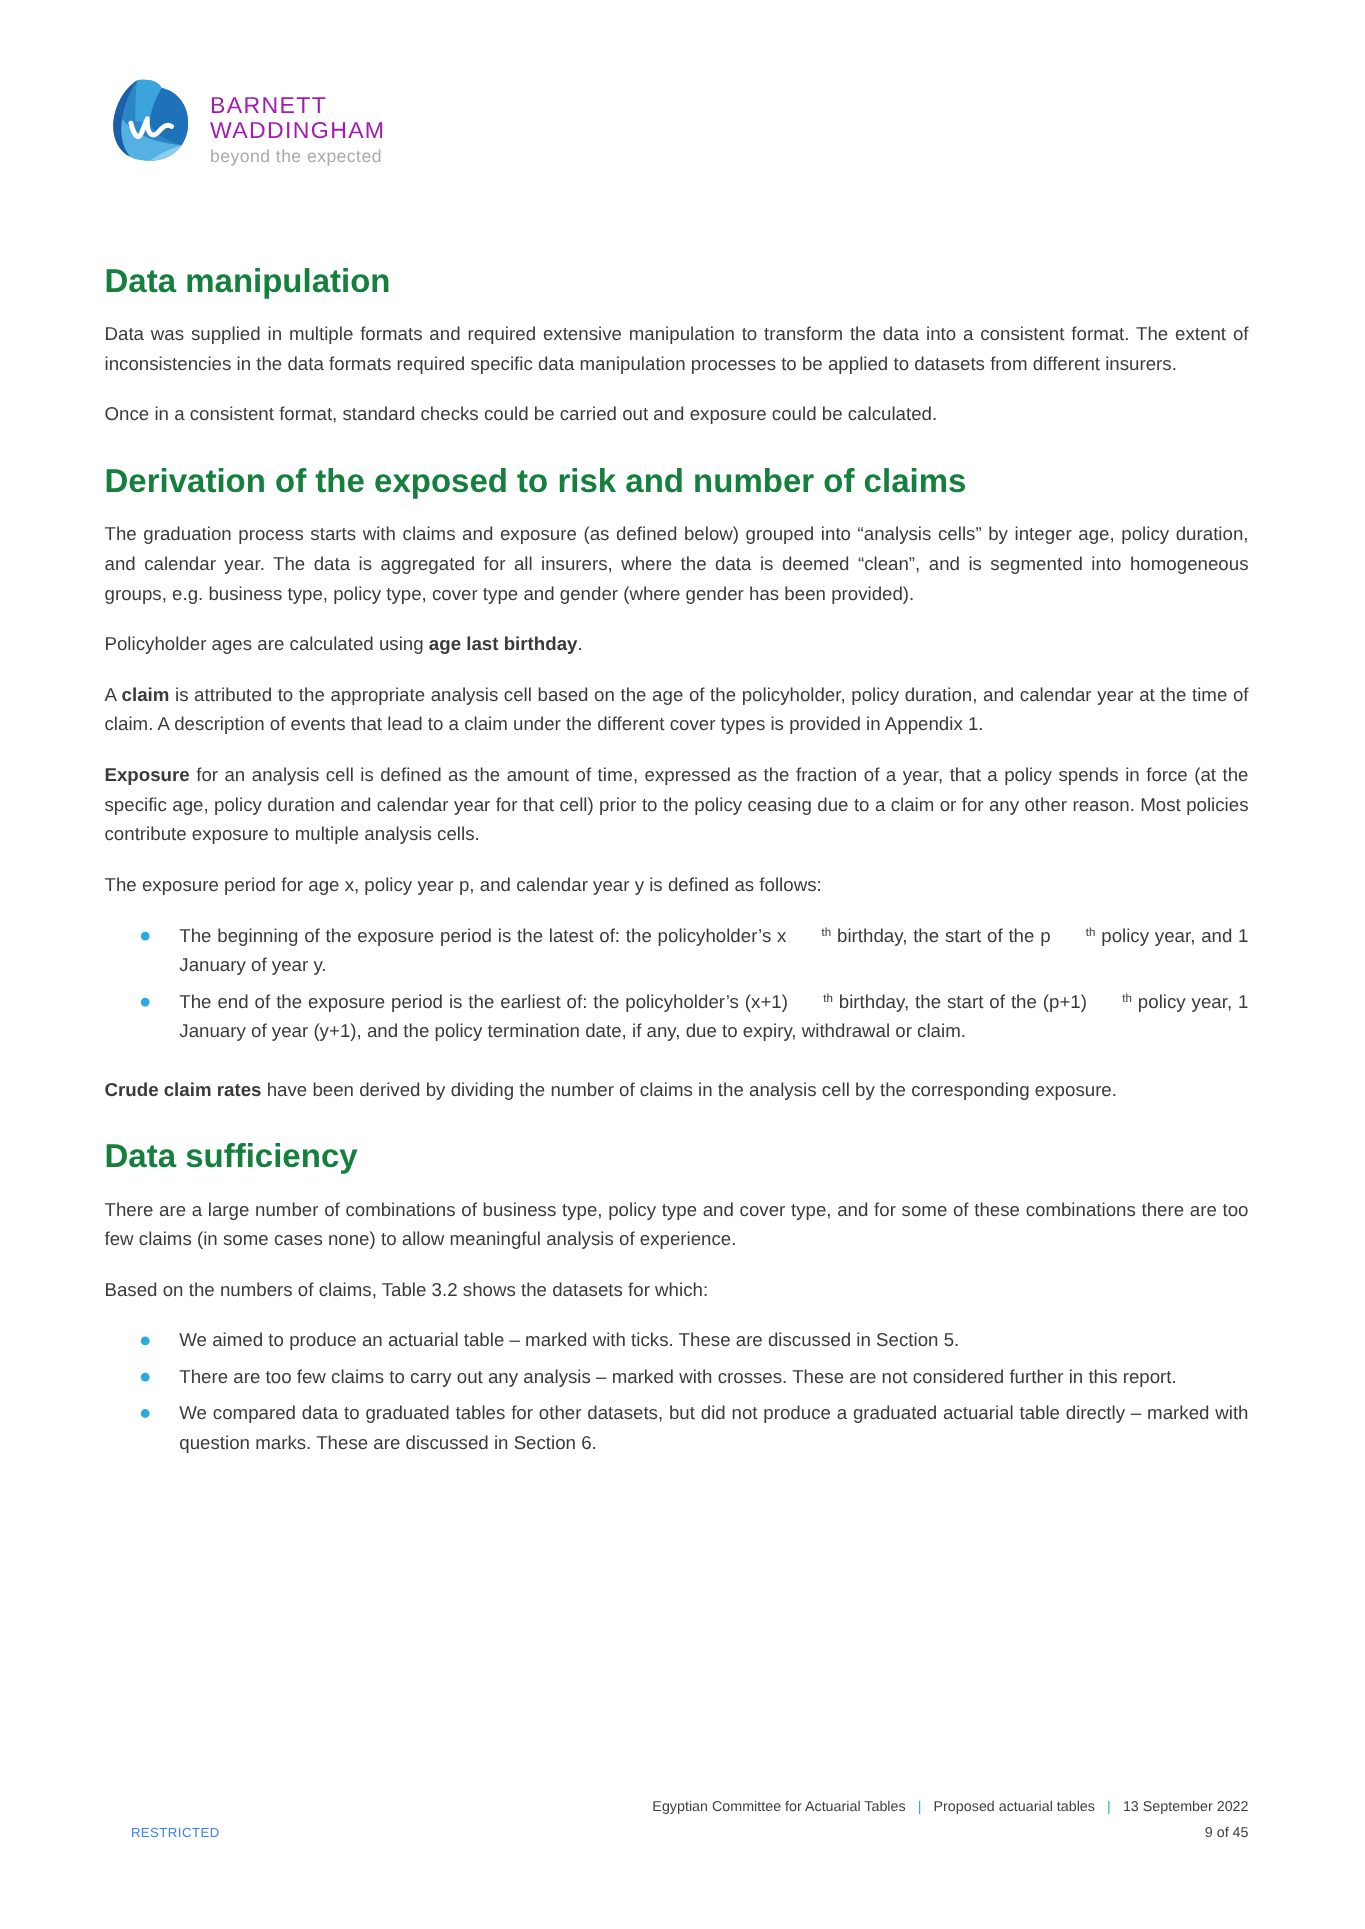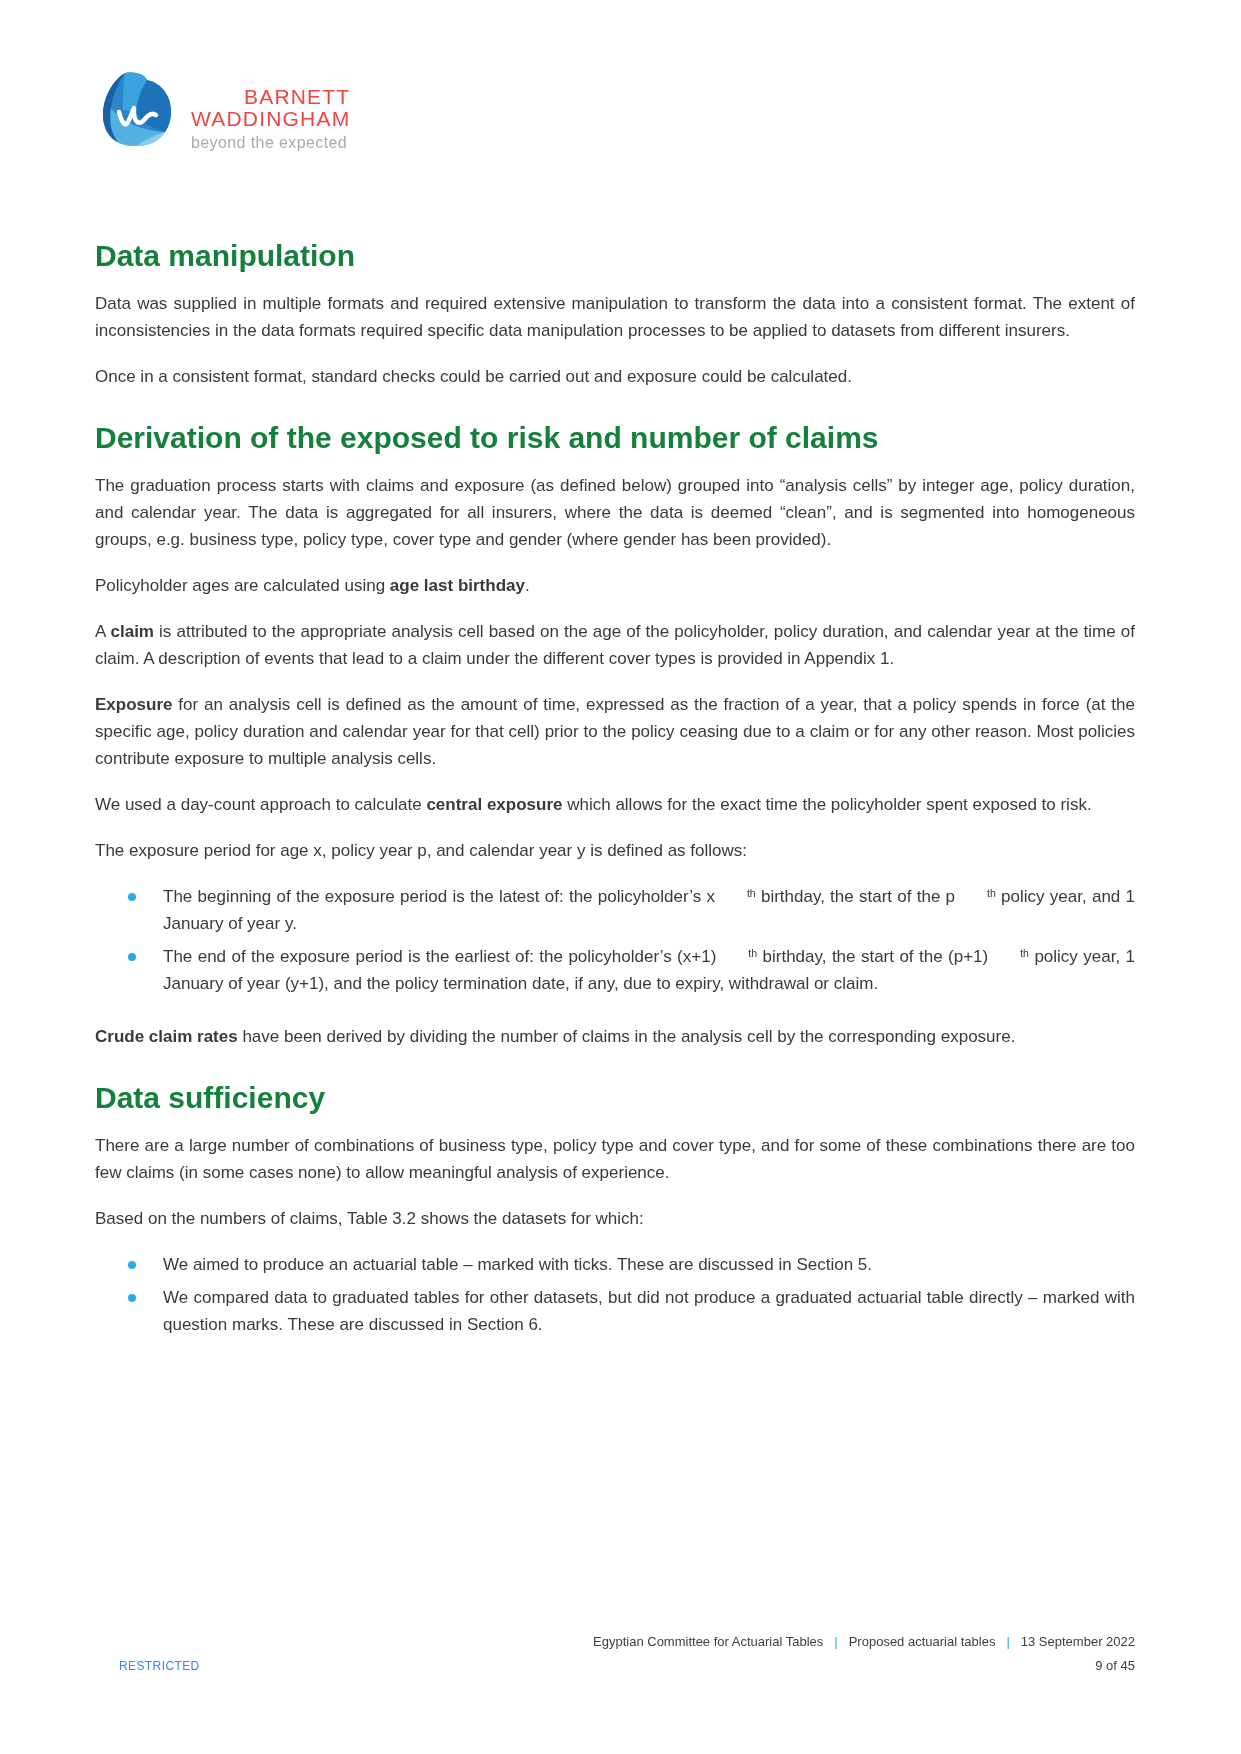--- a/index.html
+++ b/index.html
@@ -17,7 +17,7 @@
   .logo { display:flex; align-items:flex-start; }
   .logo-mark { width:88px; height:80px; flex:0 0 auto; }
   .logo-text { padding-top:16px; margin-left:8px; }
-  .logo-name { font-size:21px; line-height:22px; letter-spacing:1.2px; color:#ef4444; font-weight:400;text-align:right; }
+  .logo-name { font-size:21px; line-height:22px; letter-spacing:1.2px; color:#a21caf; font-weight:400; }
   .logo-tagline { font-size:16px; color:#a8aaad; margin-top:4px; letter-spacing:0.4px; }
 
   h2.section { color:#15803d; font-size:30px; line-height:36px; font-weight:700; margin:30px 0 16px 0; }

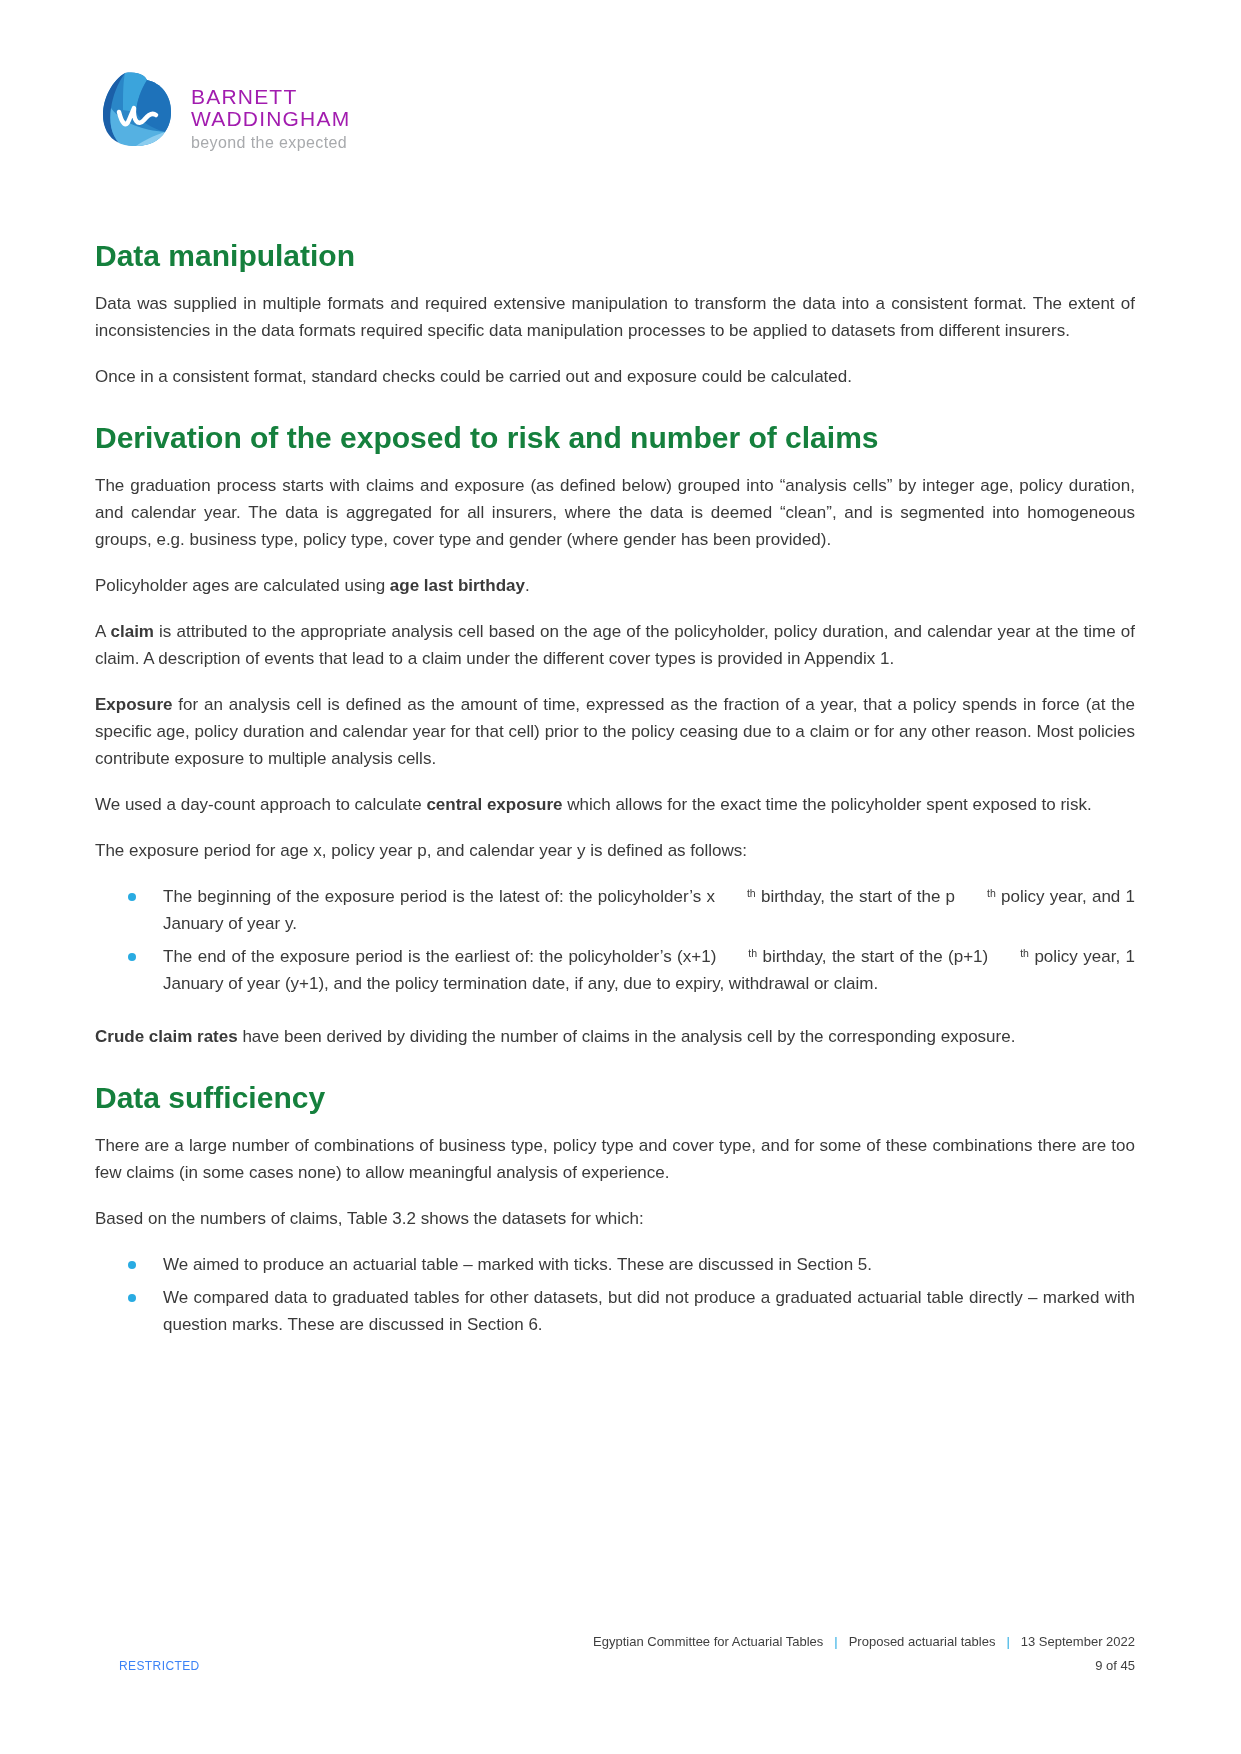--- a/index.html
+++ b/index.html
@@ -70,7 +70,6 @@
   <p class="body no-just"><span>Policyholder ages are calculated using </span><span style="font-weight: 700;">age last birthday</span><span>.</span></p>
   <p class="body"><span>A </span><span style="font-weight: 700;">claim</span><span> is attributed to the appropriate analysis cell based on the age of the policyholder, policy duration, and calendar year at the time of claim. A description of events that lead to a claim under the different cover types is provided in Appendix 1.</span></p>
   <p class="body"><span style="font-weight: 700;">Exposure</span><span> for an analysis cell is defined as the amount of time, expressed as the fraction of a year, that a policy spends in force (at the specific age, policy duration and calendar year for that cell) prior to the policy ceasing due to a claim or for any other reason. Most policies contribute exposure to multiple analysis cells.</span></p>
-  <p class="body"><span>We used a day-count approach to calculate </span><span style="font-weight: 700;">central exposure</span><span> which allows for the exact time the policyholder spent exposed to risk.</span></p>
   <p class="body no-just">The exposure period for age x, policy year p, and calendar year y is defined as follows:</p>
 
   <ul class="bullets">

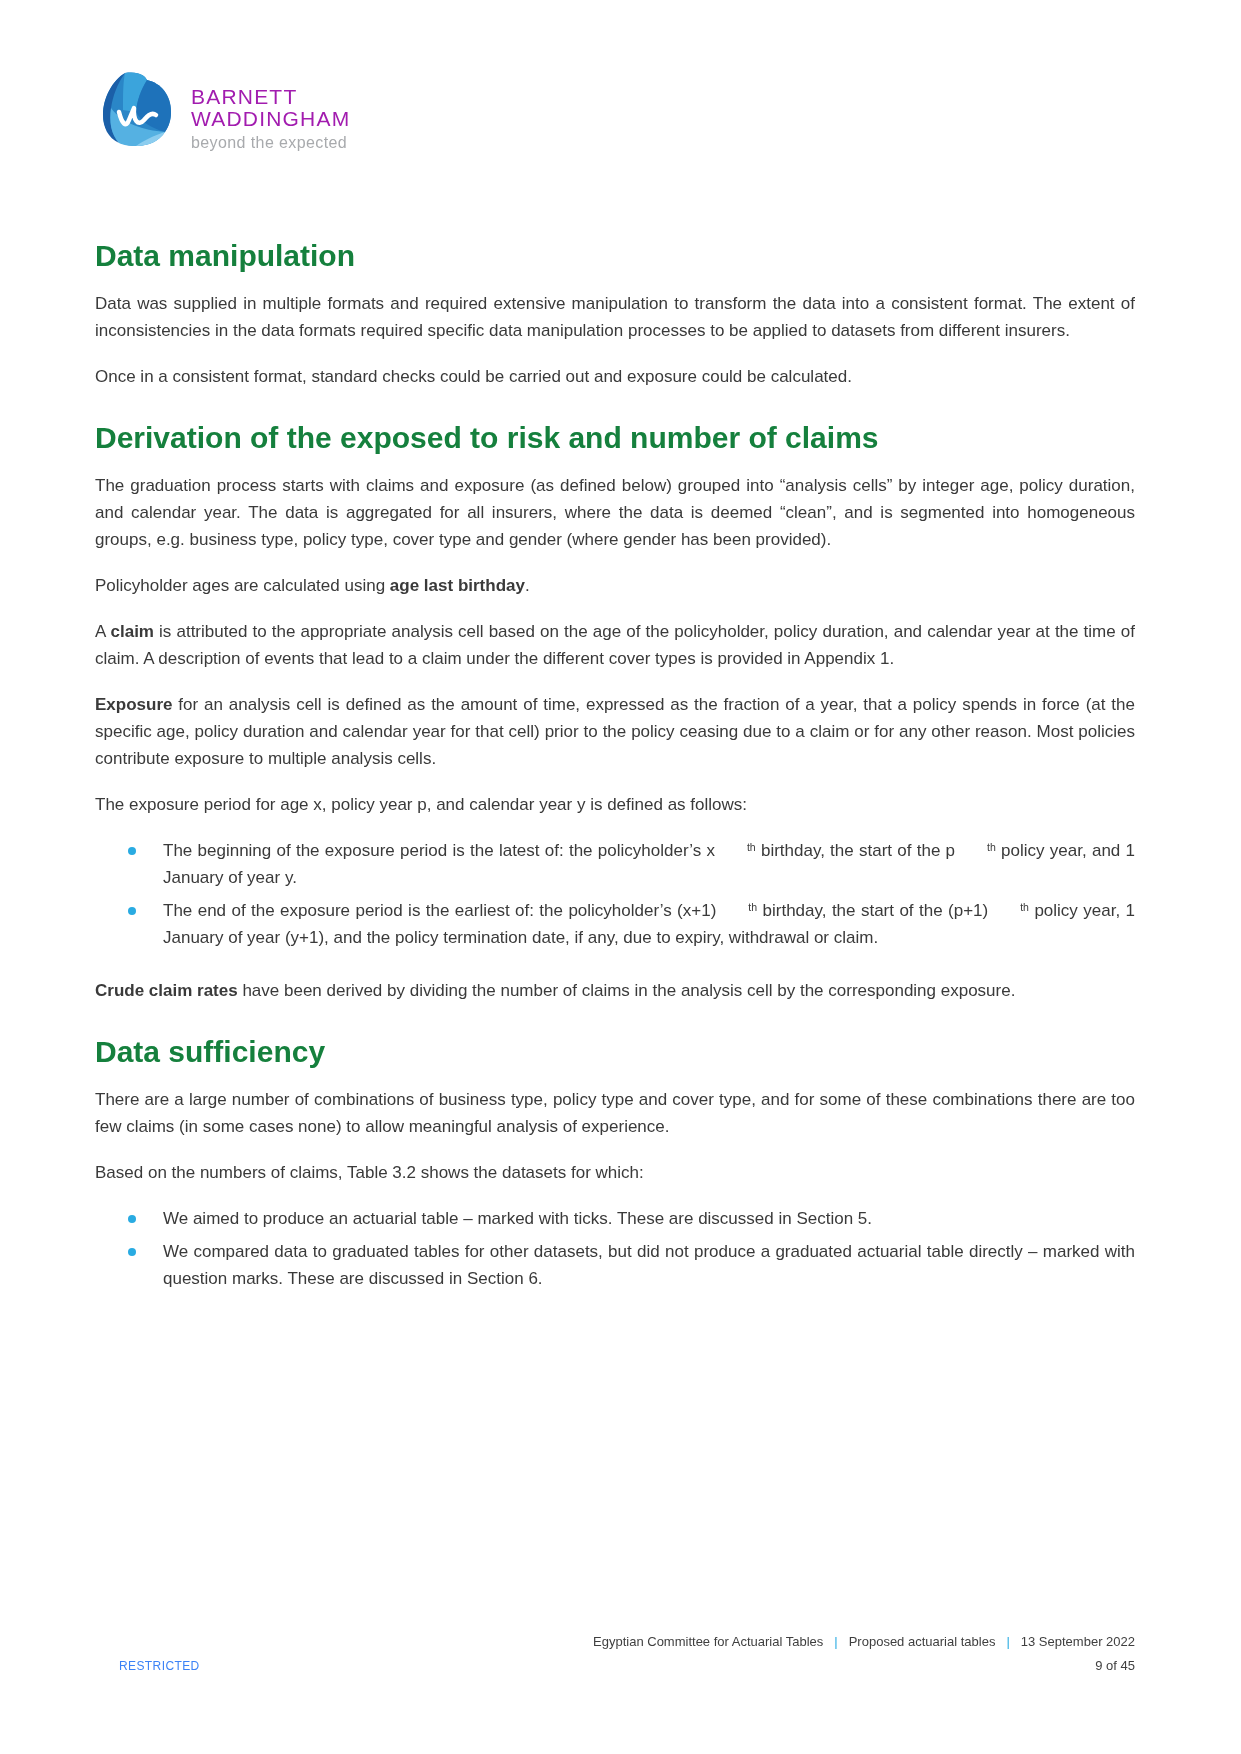--- a/index.html
+++ b/index.html
@@ -96,6 +96,10 @@
     </li>
     <li>
       <span class="bullet-dot"></span>
+      <span>There are too few claims to carry out any analysis – marked with crosses. These are not considered further in this report.</span>
+    </li>
+    <li>
+      <span class="bullet-dot"></span>
       <span>We compared data to graduated tables for other datasets, but did not produce a graduated actuarial table directly – marked with question marks. These are discussed in Section 6.</span>
     </li>
   </ul>

